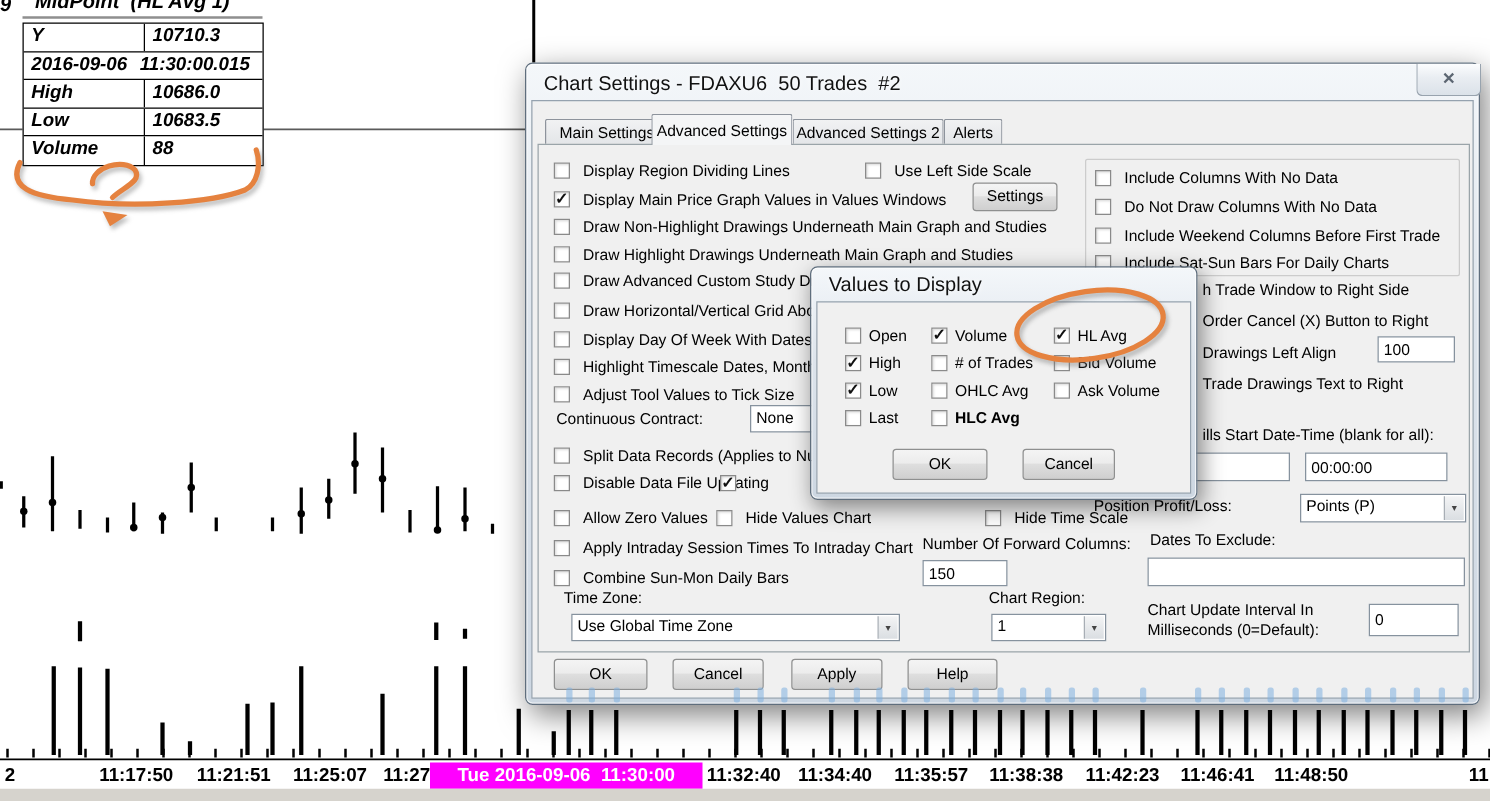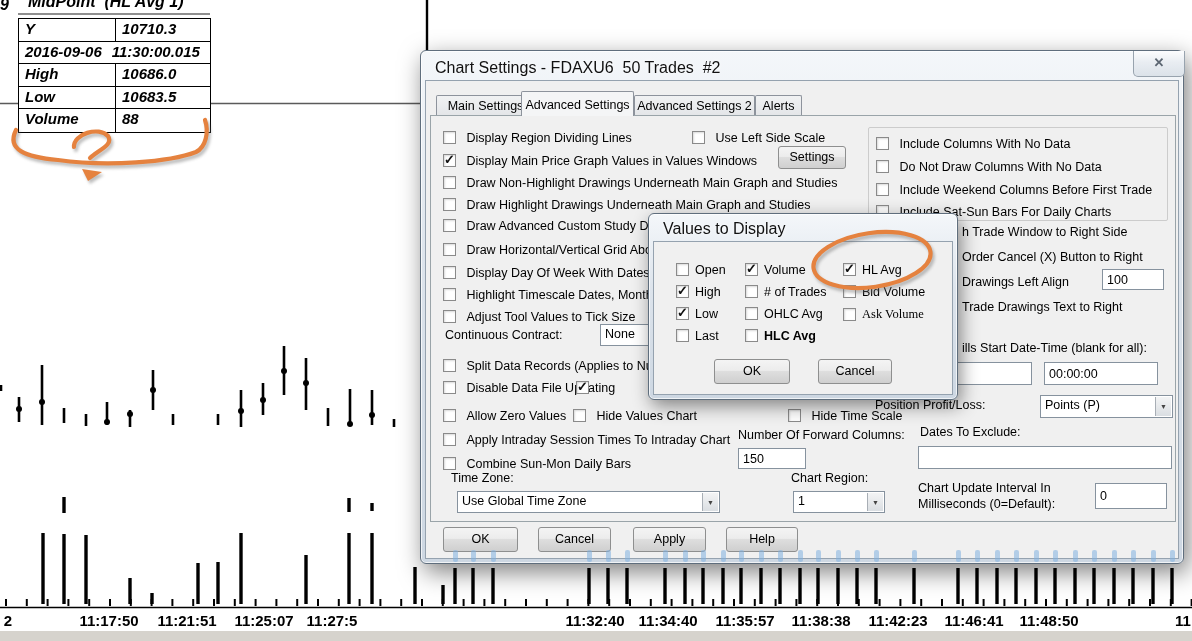--- a/index.html
+++ b/index.html
@@ -457,7 +457,7 @@
       <div class="crow" style="left: 745px; top: 326px; font-weight: bold;"><span class="cb"></span><span class="clabel">HLC Avg</span></div>
       <div class="crow" style="left: 843px; top: 260px;"><span class="cb checked"></span><span class="clabel">HL Avg</span></div>
       <div class="crow" style="left: 843px; top: 282px;"><span class="cb"></span><span class="clabel">Bid Volume</span></div>
-      <div class="crow" style="left: 843px; top: 304px; font-family: Liberation Serif, serif;"><span class="cb"></span><span class="clabel">Ask Volume</span></div>
+      <div class="crow" style="left: 843px; top: 304px;"><span class="cb"></span><span class="clabel">Ask Volume</span></div>
     </div>
   <div class="btn" style="left:714px;top:359px;width:76px;height:25px;line-height:23px">OK</div>
   <div class="btn" style="left:818px;top:359px;width:74px;height:25px;line-height:23px">Cancel</div>

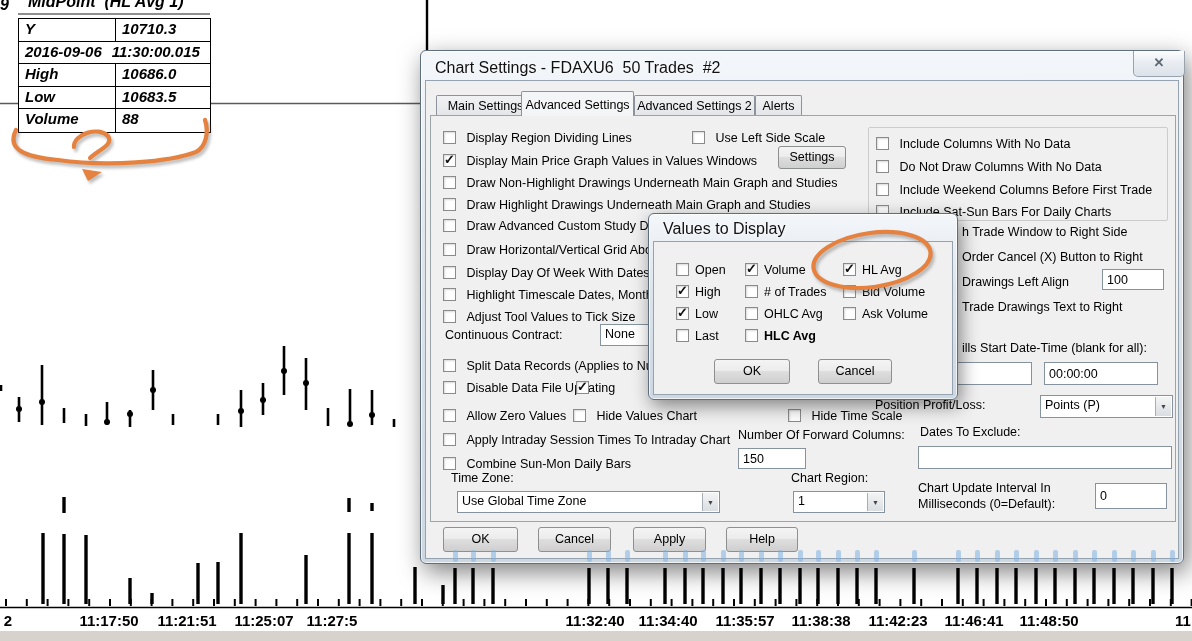--- a/index.html
+++ b/index.html
@@ -263,6 +263,7 @@
       <div class="axis-label" style="left: 1004px;">11:48:50</div>
       <div class="axis-label" style="left: 1138px;">11</div>
     </div>
+  <div id="axis-highlight" style="left: 344px; width: 218px; background: rgb(255, 0, 255);">Tue 2016-09-06  11:30:00</div>
   <div id="bottom-strip"></div>
 
   <div class="win" style="left:420px;top:50px;width:764px;height:514px">

